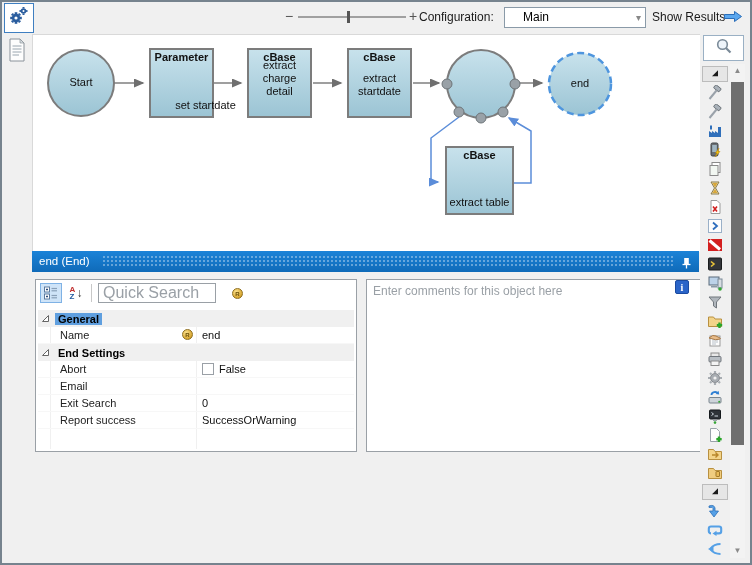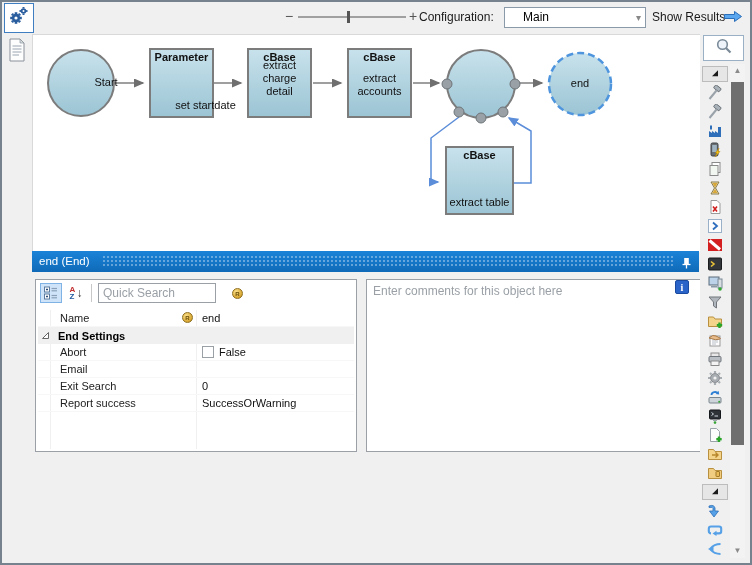--- a/index.html
+++ b/index.html
@@ -191,7 +191,7 @@
       <circle cx="448" cy="83" r="5" class="dot"></circle>
       <circle cx="470" cy="77" r="5" class="dot"></circle>
     </svg>
-    <div class="nlabel" style="left:15px;top:41px;width:66px;padding-left:25px;">Start</div>
+    <div class="nlabel" style="left:15px;top:41px;width:66px;">Start</div>
     <div class="nlabel nbold" style="left:117px;top:16px;width:63px;">Parameter</div>
     <div class="nlabel" style="left:112px;top:64px;width:73px;margin-left:24px;">set startdate</div>
     <div class="nlabel nbold" style="left:215px;top:16px;width:63px;">cBase</div>

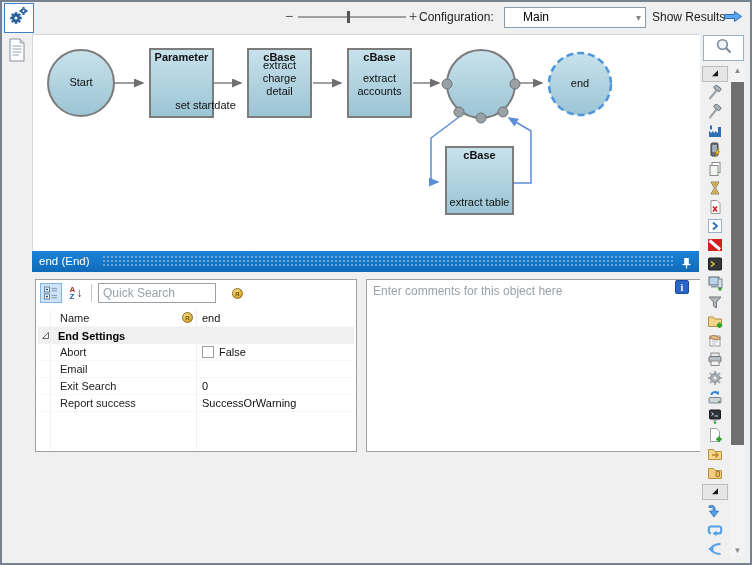--- a/index.html
+++ b/index.html
@@ -197,7 +197,7 @@
     <div class="nlabel nbold" style="left:215px;top:16px;width:63px;">cBase</div>
     <div class="nlabel" style="left:219px;top:24px;width:55px;">extract charge detail</div>
     <div class="nlabel nbold" style="left:315px;top:16px;width:63px;">cBase</div>
-    <div class="nlabel" style="left:319px;top:37px;width:55px;">extract accounts</div>
+    <div class="nlabel" style="left:319px;top:37px;width:55px;">extract startdate</div>
     <div class="nlabel" style="left:517px;top:42px;width:60px;">end</div>
     <div class="nlabel nbold" style="left:413px;top:114px;width:67px;">cBase</div>
     <div class="nlabel" style="left:410px;top:161px;width:73px;">extract table</div>

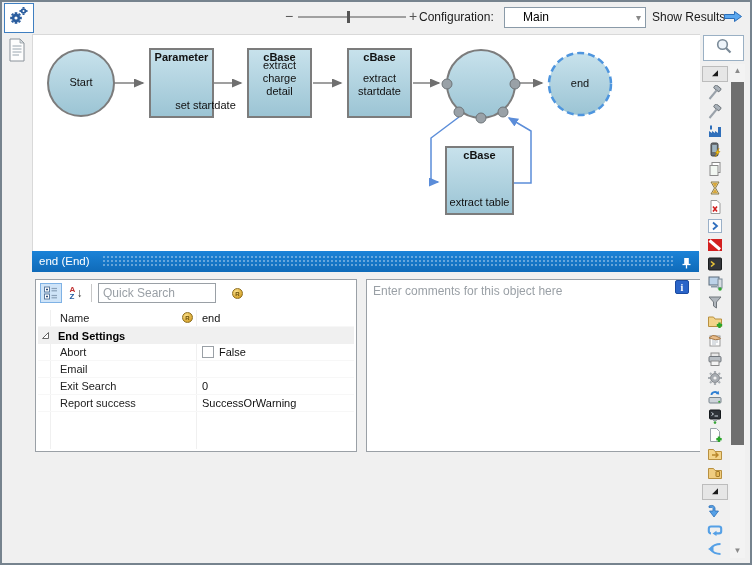--- a/index.html
+++ b/index.html
@@ -50,7 +50,7 @@
   .pg-az-btn{left:29px;}
   .pg-sep{position:absolute;left:55px;top:4px;width:1px;height:18px;background:#c8c8c8;}
   .pg-search{position:absolute;left:62px;top:3px;width:118px;height:20px;border:1px solid #9aa0a6;
-    box-sizing:border-box;font-size:12px;padding:0 4px;font-family:"Liberation Sans",sans-serif;outline:none;}
+    box-sizing:border-box;font-size:16px;padding:0 4px;font-family:"Liberation Sans",sans-serif;outline:none;}
   .pg-search::placeholder{color:#9aa0a6;}
   .coin{width:11px;height:11px;border-radius:50%;display:inline-flex;align-items:center;justify-content:center;
     background:radial-gradient(circle at 35% 30%,#fbe08a,#d8a732 70%,#a87a1a);border:1px solid #8f6f1f;

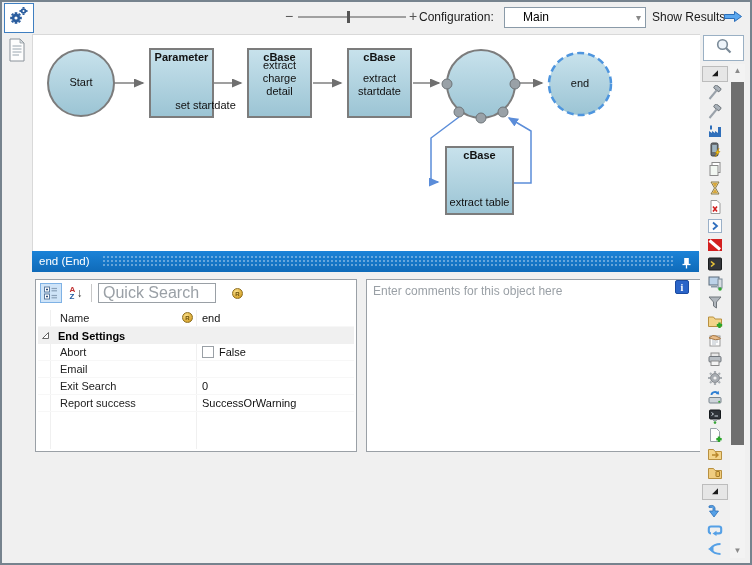--- a/index.html
+++ b/index.html
@@ -250,6 +250,14 @@
         <span class="coin coin-main"></span>
       </div>
       <div class="pg-grid" id="pg-grid">
+          <div class="pg-cat">
+            <span class="tri">
+              <svg width="9" height="9" viewBox="0 0 9 9">
+                <polygon points="7.5,1.5 7.5,7.5 1.5,7.5" fill="#fff" stroke="#666" stroke-width="1"></polygon>
+              </svg>
+            </span>
+            <span class="pg-cat-label sel">General</span>
+          </div>
           <div class="pg-row">
             <span class="pg-gutter"></span>
             <span class="pg-label">

